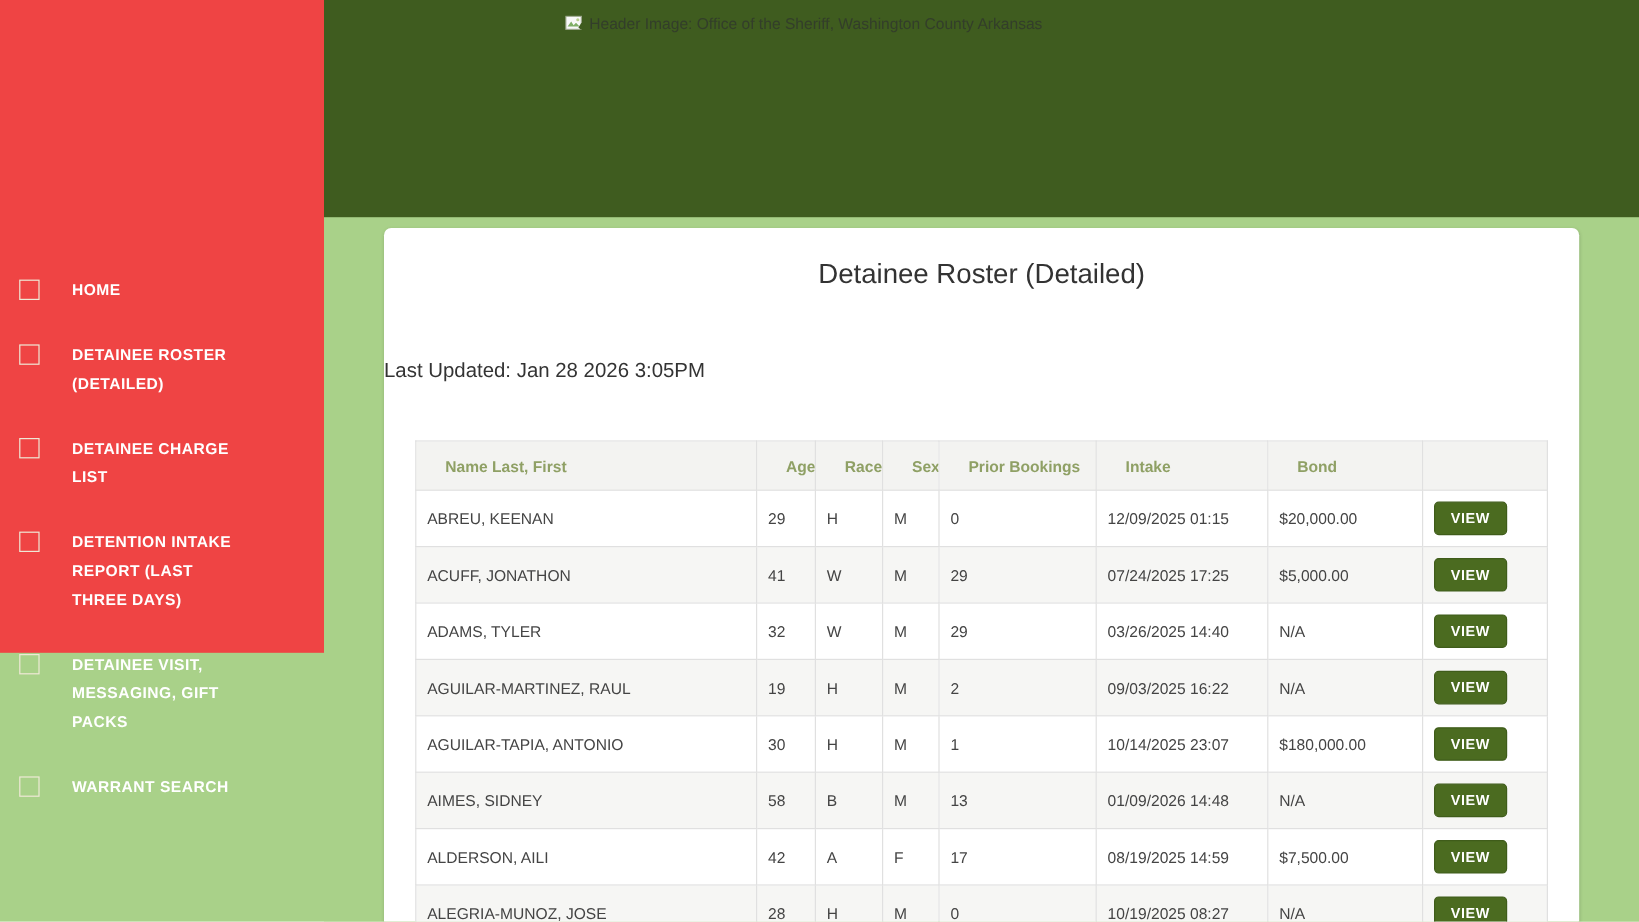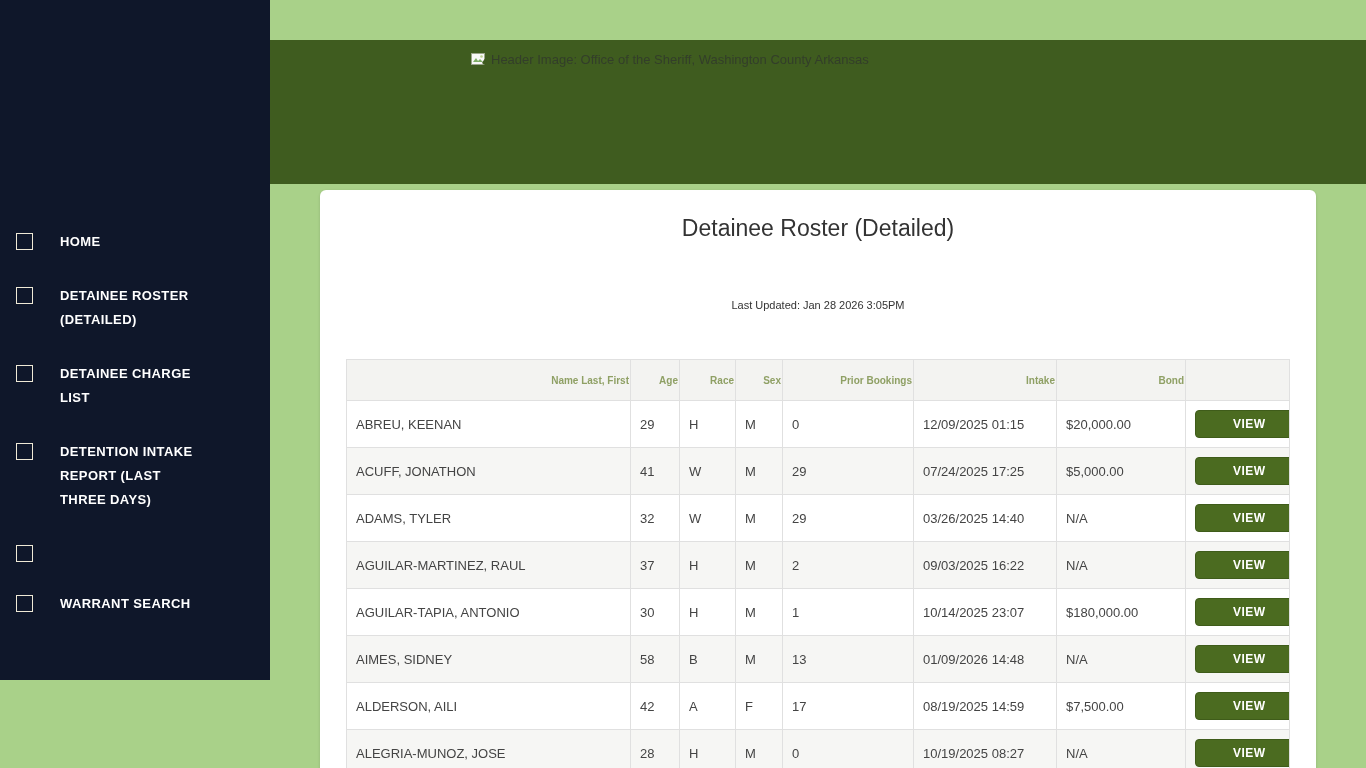--- a/index.html
+++ b/index.html
@@ -10,8 +10,8 @@
   }
   
   .top-band{
-    position:absolute;left:0;top:0;width:1366px;height:144px;
-    background:#3f5c1f;z-index:2;margin-top:40px;
+    position:absolute;left:0;top:0;width:1366px;height:181px;
+    background:#3f5c1f;z-index:2;
   }
   .broken-header{
     position:absolute;left:471px;top:12px;display:flex;align-items:center;gap:4px;

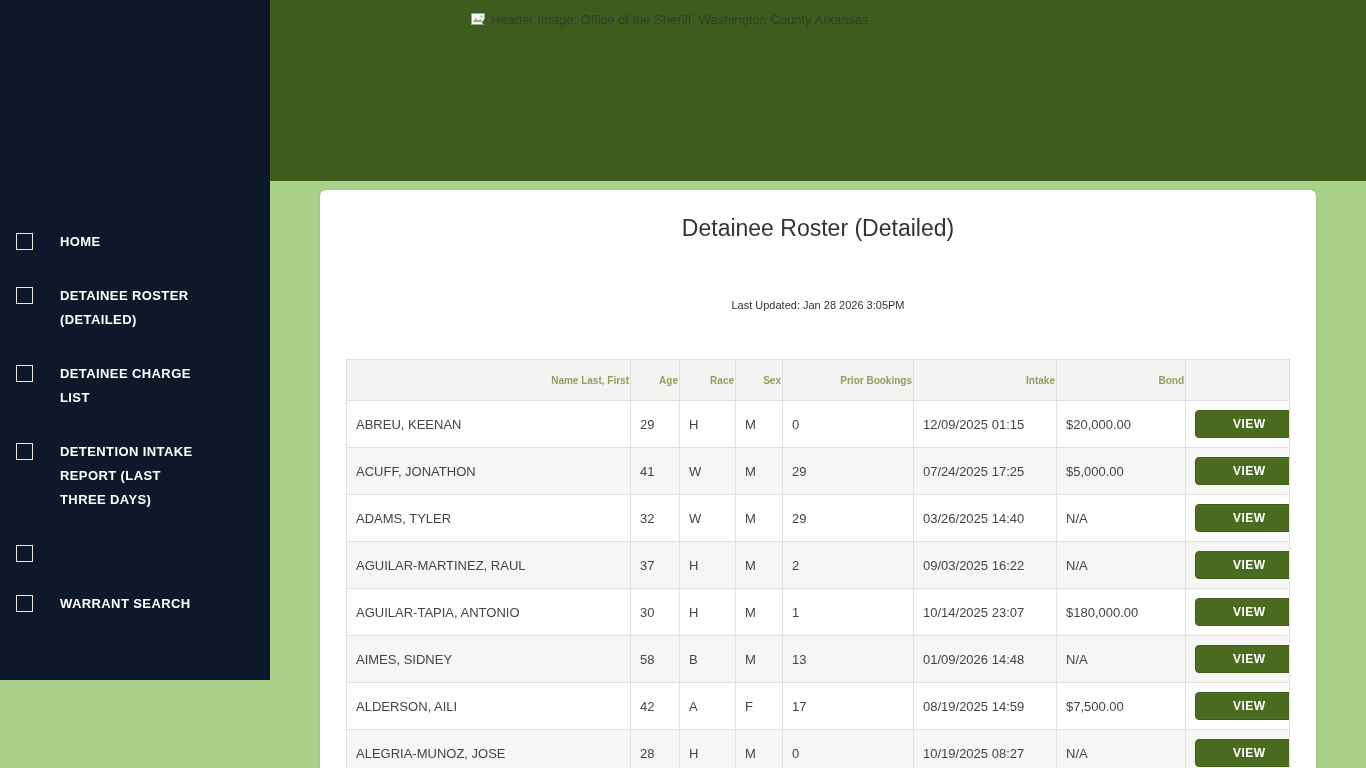--- a/index.html
+++ b/index.html
@@ -20,8 +20,8 @@
   .broken-img-glyph{width:16px;height:14px;flex:0 0 auto;}
   
   .sidebar{
-    position:absolute;left:0;top:0;width:270px;height:680px;
-    background:#0f172a;z-index:3;
+    position:absolute;left:0;top:0;width:270px;height:544px;
+    background:#ef4444;z-index:3;
   }
   .menu{
     position:absolute;left:0;top:230px;width:270px;height:485px;overflow:hidden;

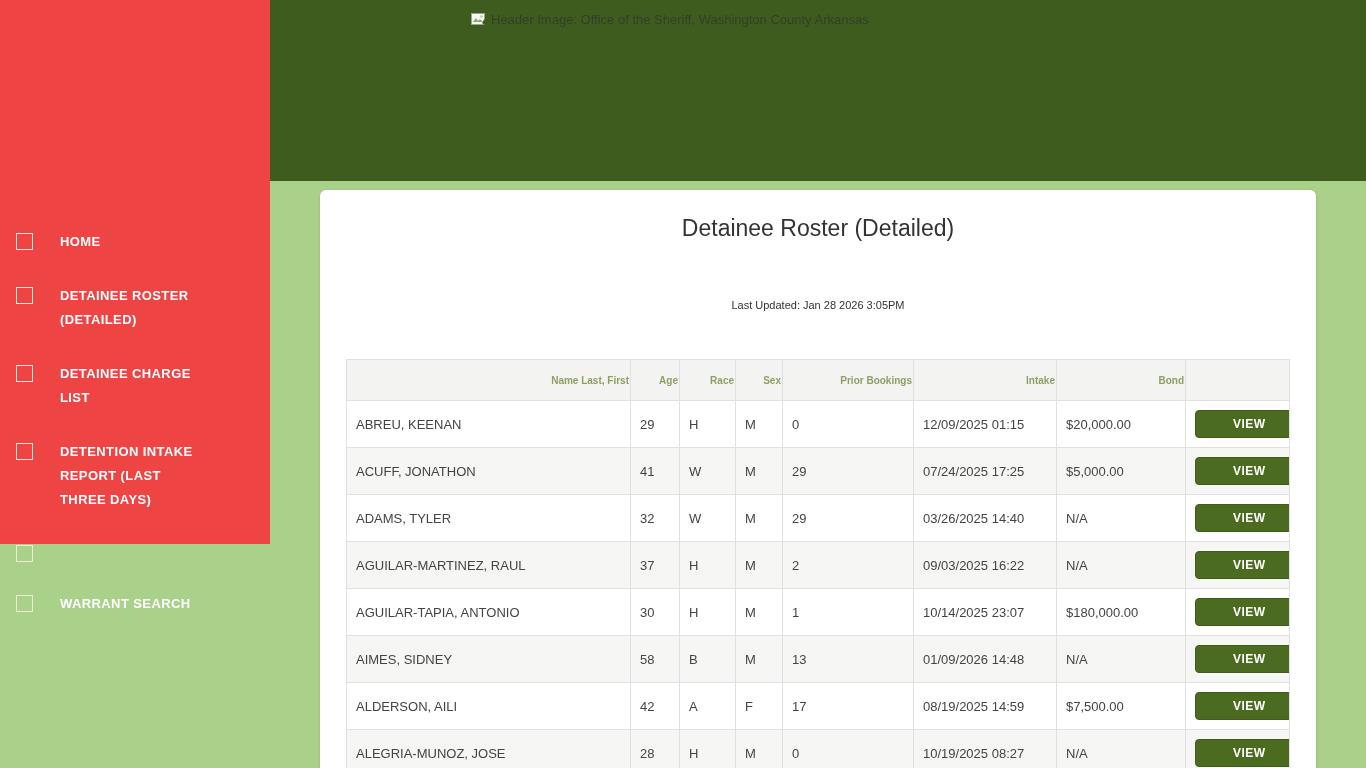--- a/index.html
+++ b/index.html
@@ -50,7 +50,7 @@
     text-align:center;color:#333333;font-size:23px;margin-top:25px;font-weight:normal;
   }
   .last-updated{
-    text-align:center;color:#333333;font-size:11px;margin-top:57px;
+    text-align:left;color:#333333;font-size:17px;margin-top:57px;
   }
   
   table.roster{

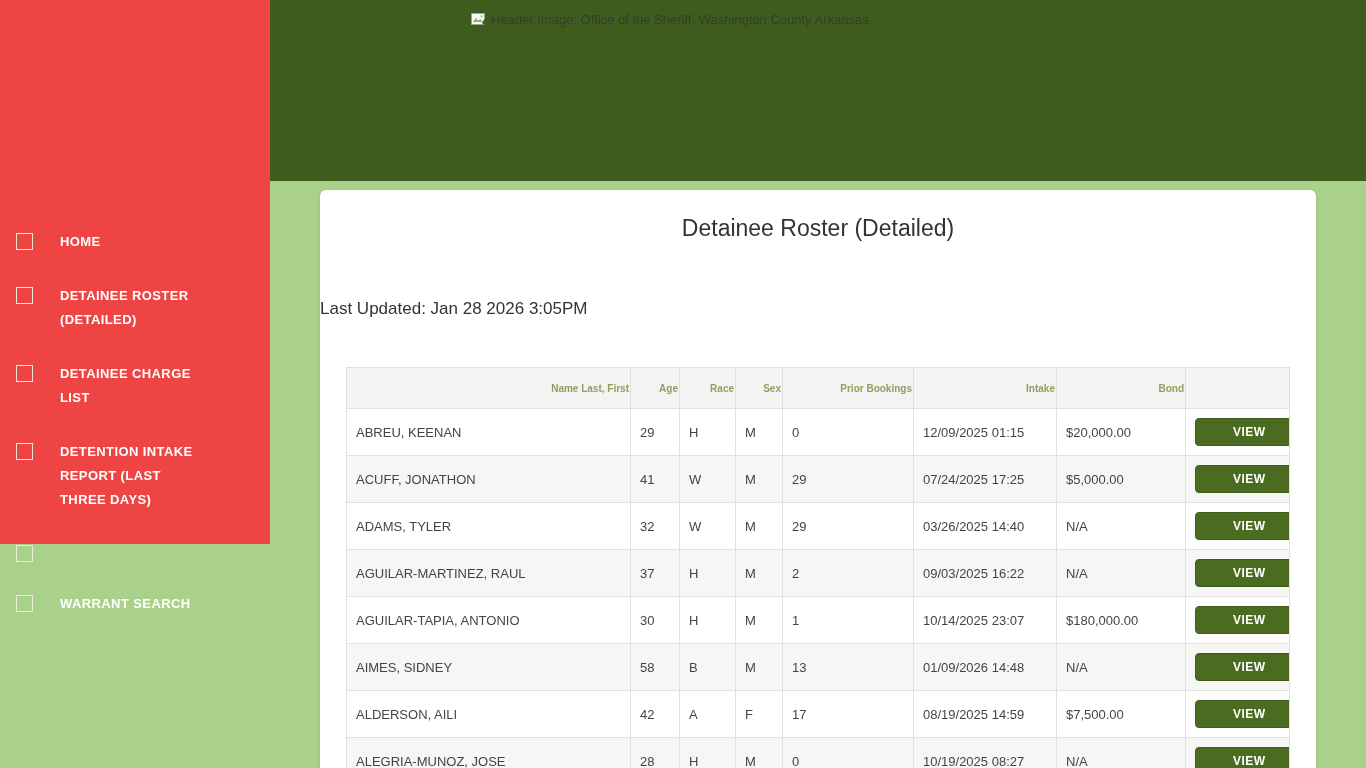--- a/index.html
+++ b/index.html
@@ -63,7 +63,7 @@
   }
   table.roster th{
     height:38px;background:#f3f3f1;color:#8fa065;font-weight:bold;
-    text-align:right;font-size:10px;padding-left:24px;
+    text-align:left;font-size:13px;padding-left:24px;
   }
   table.roster td{height:44px;padding-left:9px;text-align:left;background:#ffffff;}
   tr.alt td{background:#f6f6f4;margin-left:11px;}

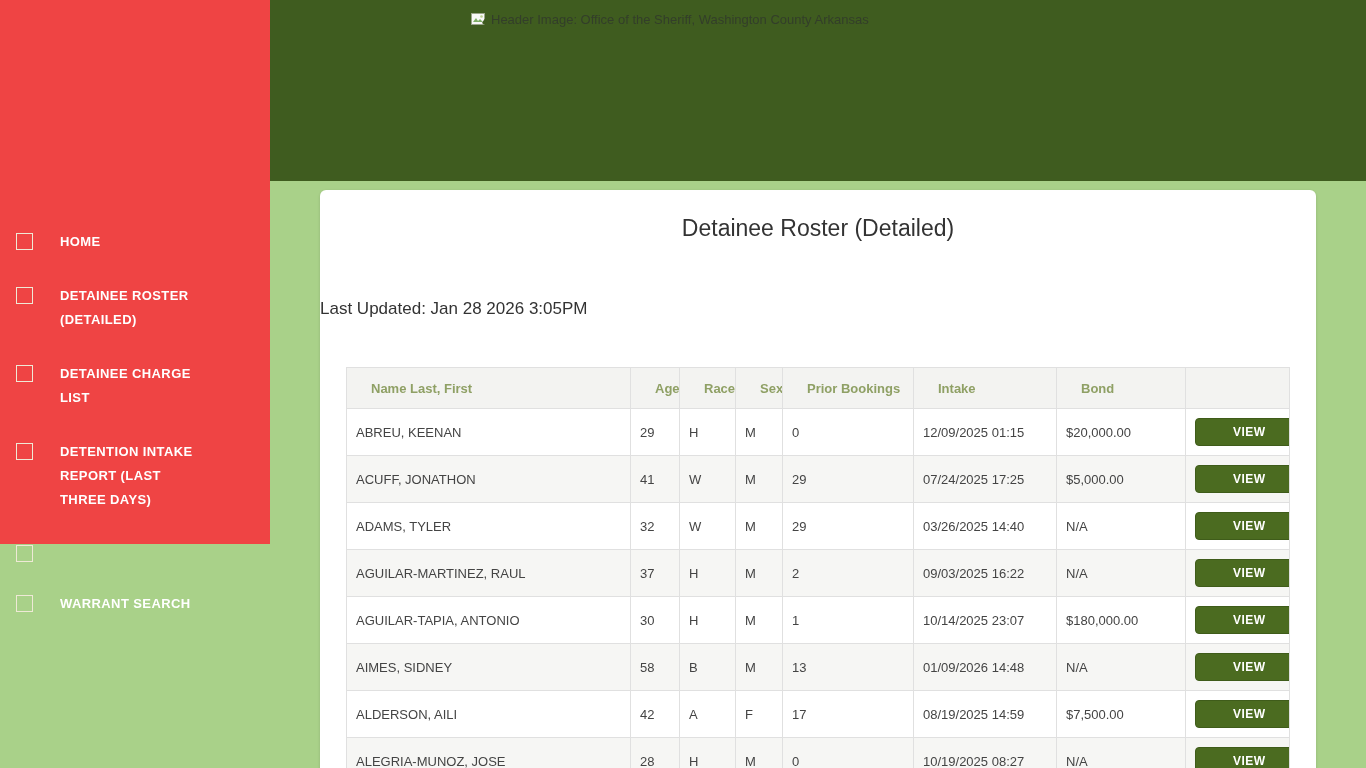--- a/index.html
+++ b/index.html
@@ -71,7 +71,7 @@
   .view-btn{
     display:inline-block;background:#4b6b20;border:1px solid #3f5c1a;color:#ffffff;
     font-weight:bold;font-size:12px;letter-spacing:.5px;
-    padding:6px 37px;border-radius:4px;cursor:pointer;
+    padding:6px 13px;border-radius:4px;cursor:pointer;
     font-family:"Liberation Sans", sans-serif;
   }
 </style>

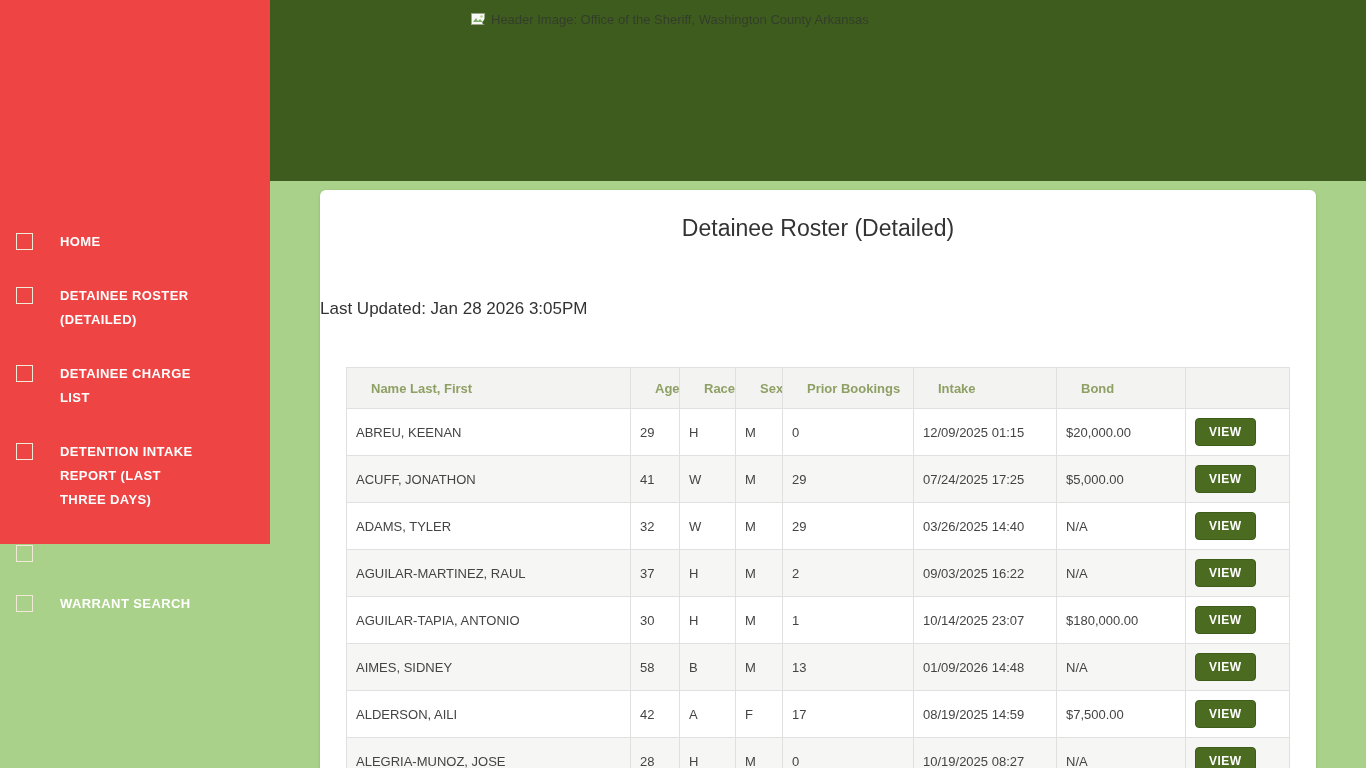--- a/index.html
+++ b/index.html
@@ -112,6 +112,7 @@
   </div>
       <div class="menu-item">
     <span class="menu-icon"></span>
+    <span class="menu-label">DETAINEE VISIT, MESSAGING, GIFT PACKS</span>
   </div>
       <div class="menu-item">
     <span class="menu-icon"></span>

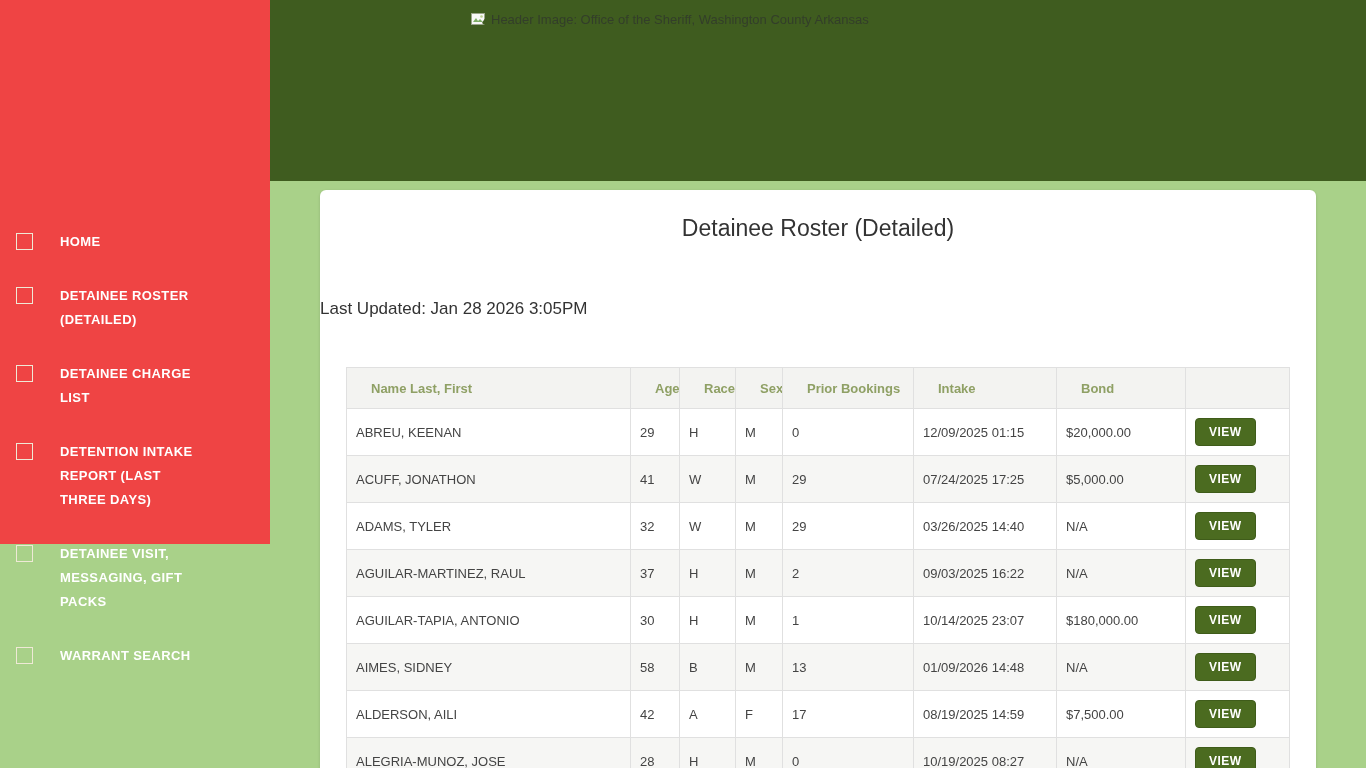--- a/index.html
+++ b/index.html
@@ -187,7 +187,7 @@
   </tr>
         <tr class="alt">
     <td>AGUILAR-MARTINEZ, RAUL</td>
-    <td>37</td>
+    <td>19</td>
     <td>H</td>
     <td>M</td>
     <td>2</td>

